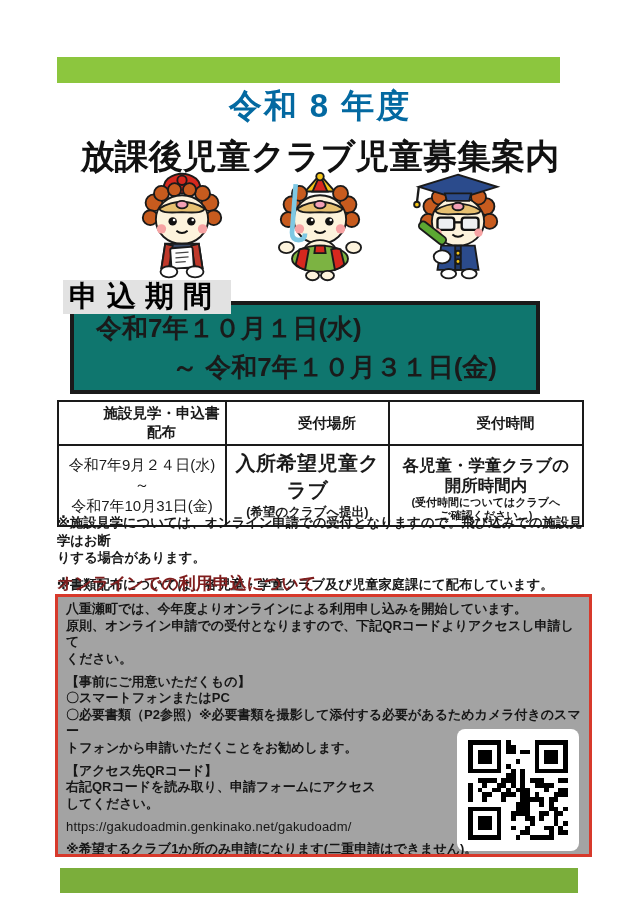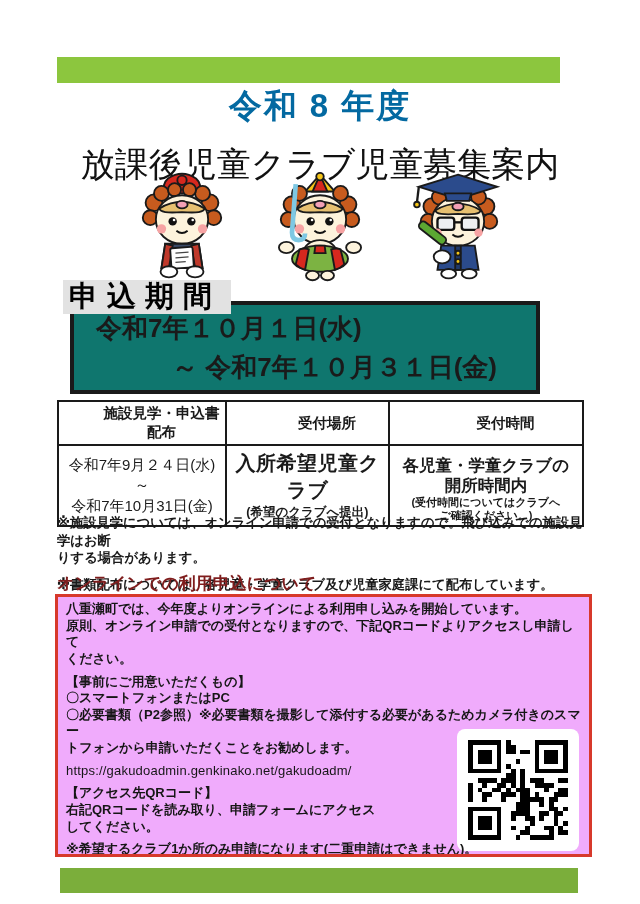--- a/index.html
+++ b/index.html
@@ -15,7 +15,7 @@
 
   .title-block { position:absolute; left:0; top:84px; width:640px; text-align:center; }
   .title-line1 { font-size:33px; font-weight:900; letter-spacing:2px; color:#0369a1; }
-  .title-line2 { font-size:34px; font-weight:400; letter-spacing:0px; color:#111; margin-top:13px; }
+  .title-line2 { font-size:34px; font-weight:700; letter-spacing:0px; color:#111; margin-top:5px; }
 
   .mascots { position:absolute; left:0; top:168px; width:640px;
     display:flex; justify-content:center; align-items:flex-end; gap:26px; }

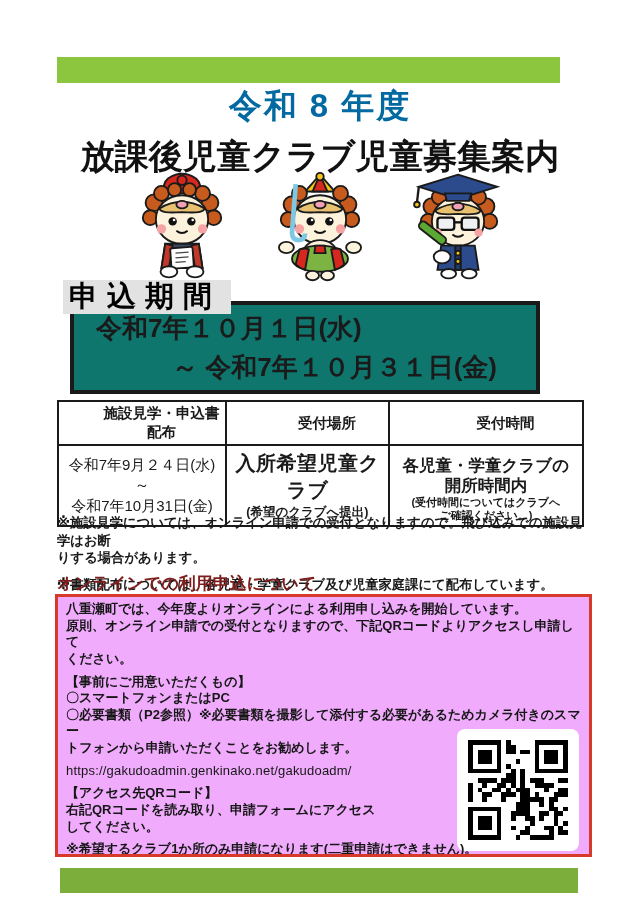--- a/index.html
+++ b/index.html
@@ -250,7 +250,7 @@
 
   <div class="online-heading" style="color: #7f1d1d;">オンラインでの利用申込について</div>
 
-  <div class="online-box" style="border-color: rgb(215, 57, 43); background: #f0abfc;">
+  <div class="online-box" style="border-color: rgb(215, 57, 43); background: #a3a3a3;">
     <div class="para">八重瀬町では、今年度よりオンラインによる利用申し込みを開始しています。
 原則、オンライン申請での受付となりますので、下記QRコードよりアクセスし申請して
 ください。</div>

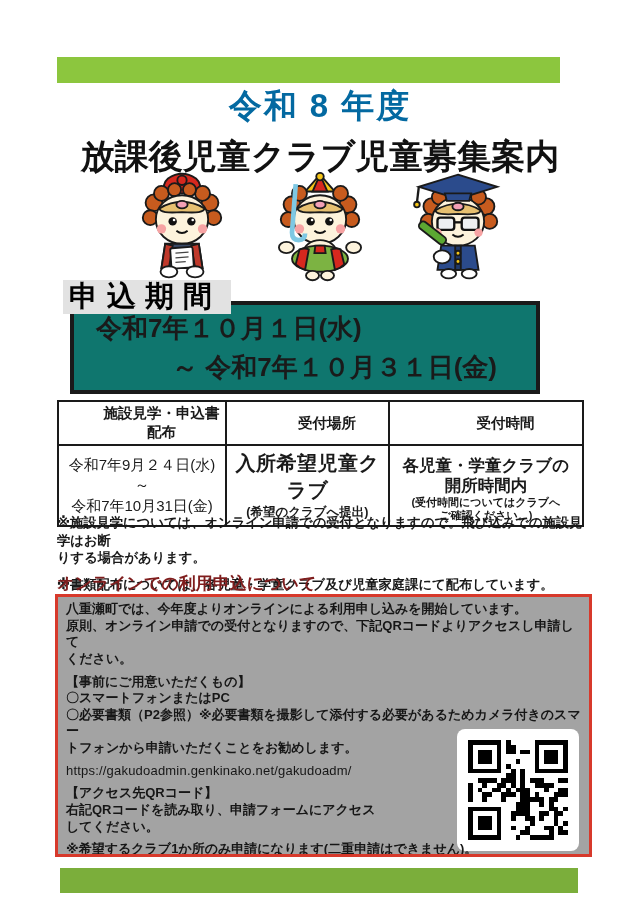--- a/index.html
+++ b/index.html
@@ -258,10 +258,10 @@
 〇スマートフォンまたはPC
 〇必要書類（P2参照）※必要書類を撮影して添付する必要があるためカメラ付きのスマー
 トフォンから申請いただくことをお勧めします。</div>
-    <div class="para url">https://gakudoadmin.genkinako.net/gakudoadm/</div>
     <div class="para">【アクセス先QRコード】
 右記QRコードを読み取り、申請フォームにアクセス
 してください。</div>
+    <div class="para url">https://gakudoadmin.genkinako.net/gakudoadm/</div>
     <div class="para">※希望するクラブ1か所のみ申請になります(二重申請はできません)。
 ※兄弟姉妹も利用申込する場合は、人数分の申請が必要と
 なりますので、その都度アクセスしてください。</div>

